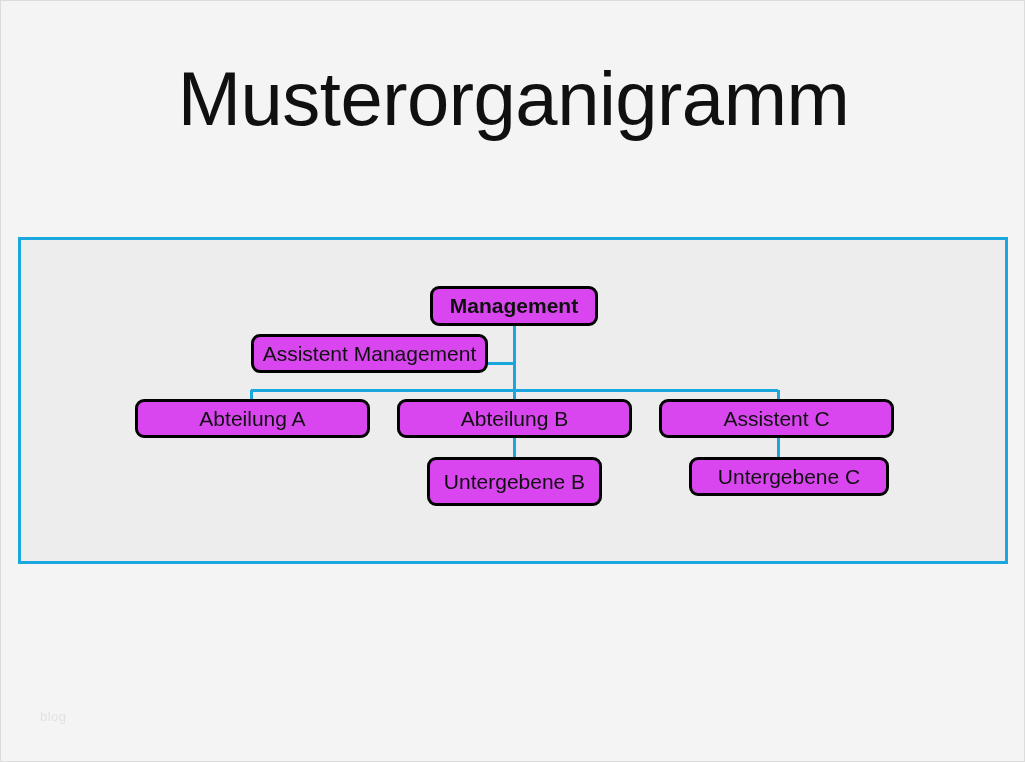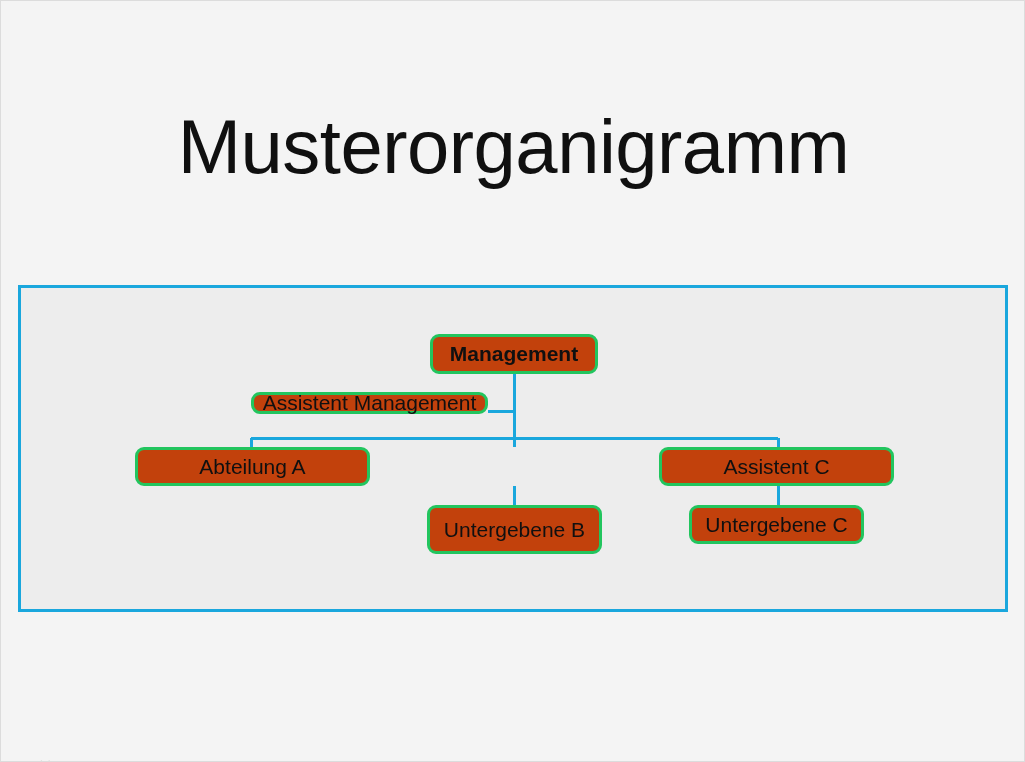--- a/index.html
+++ b/index.html
@@ -20,7 +20,6 @@
   #page {
     position: absolute;
     inset: 0;
-    margin-top: 48px;
   }
 
   

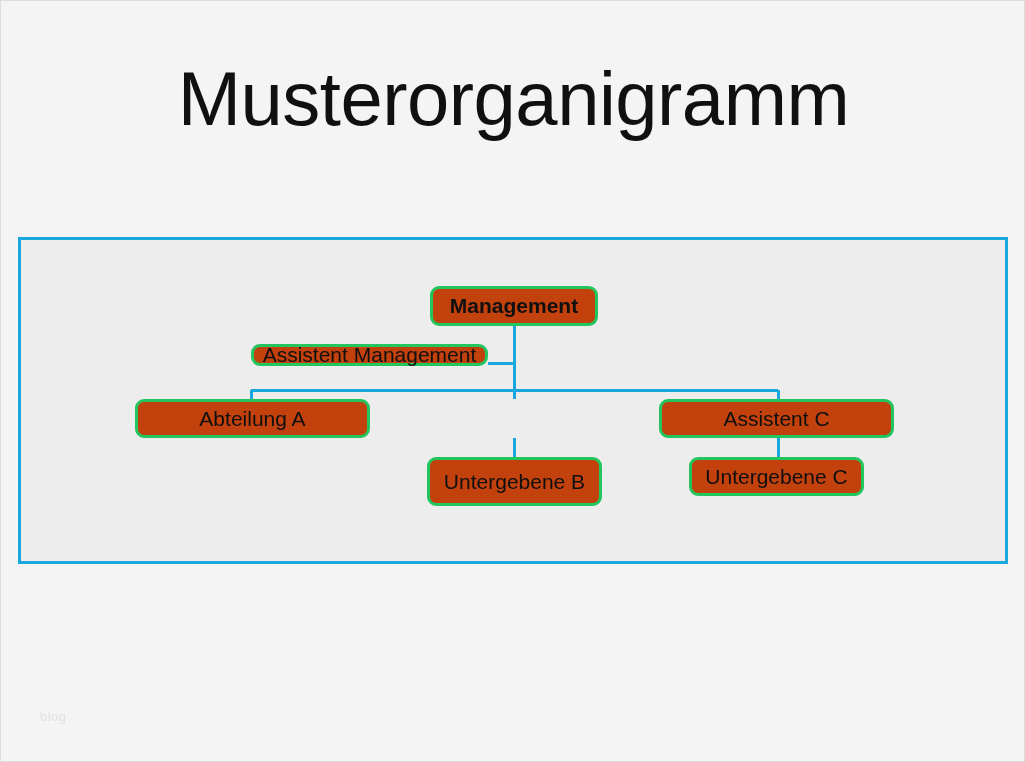--- a/index.html
+++ b/index.html
@@ -64,8 +64,8 @@
   .node {
     position: absolute;
     box-sizing: border-box;
-    background: #c2410c;
-    border: 3px solid #22c55e;
+    background: #d946ef;
+    border: 3px solid #000000;
     border-radius: 9px;
     display: flex;
     align-items: center;

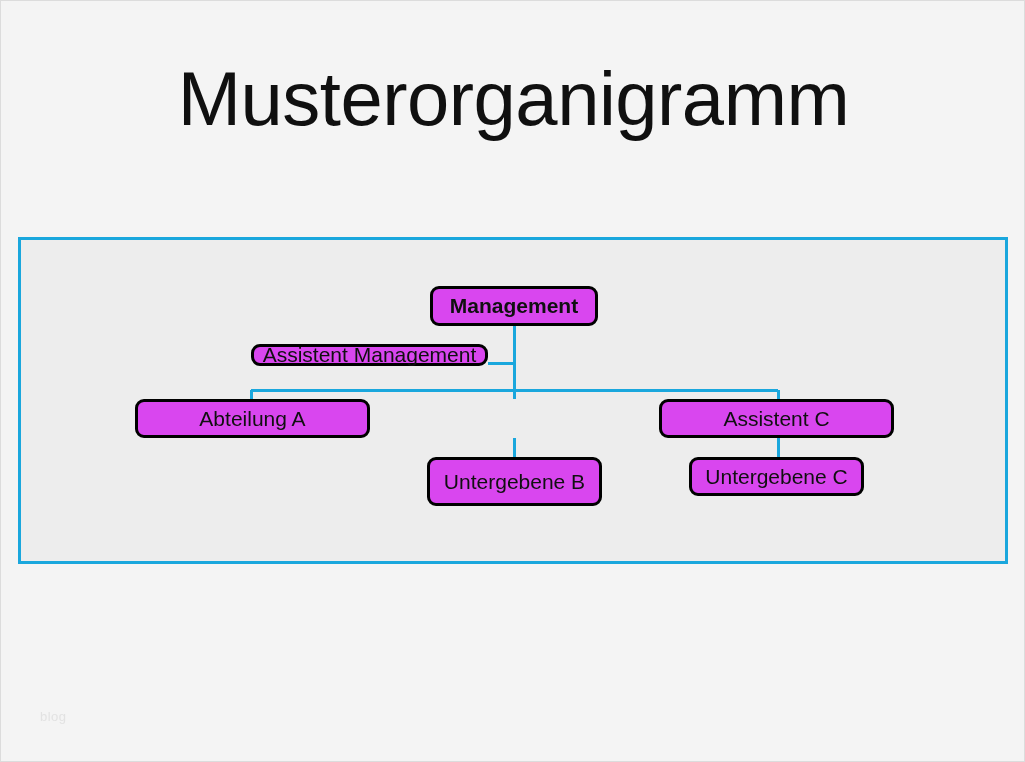--- a/index.html
+++ b/index.html
@@ -81,7 +81,7 @@
   }
 
   #node-management        { left: 429px; top: 285px; width: 168px; height: 40px; }
-  #node-assistant         { left: 250px; top: 343px; width: 237px; height: 22px; }
+  #node-assistant         { left: 250px; top: 333px; width: 237px; height: 39px; }
   #node-abteilung-a       { left: 134px; top: 398px; width: 235px; height: 39px; }
   #node-abteilung-b       { left: 396px; top: 398px; width: 235px; height: 39px; }
   #node-abteilung-c       { left: 658px; top: 398px; width: 235px; height: 39px; }

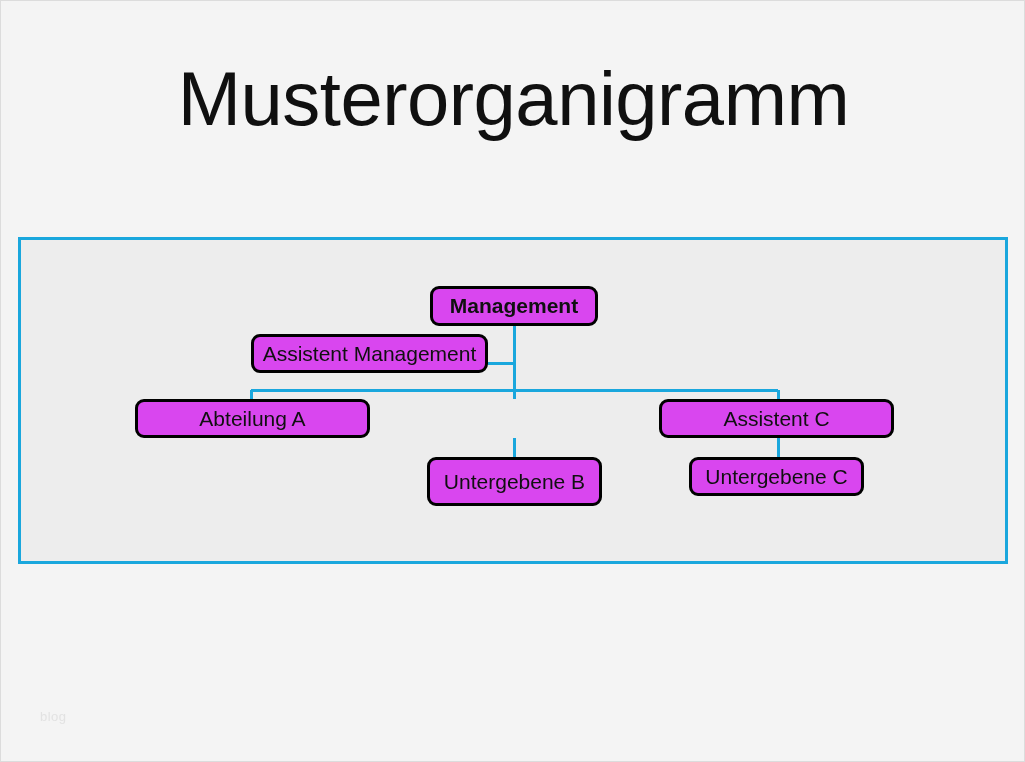--- a/index.html
+++ b/index.html
@@ -135,6 +135,7 @@
 
   <div class="node" id="node-abteilung-a">Abteilung A</div>
 
+  <div class="node" id="node-abteilung-b">Abteilung B</div>
 
   <div class="node" id="node-abteilung-c">Assistent C</div>
 

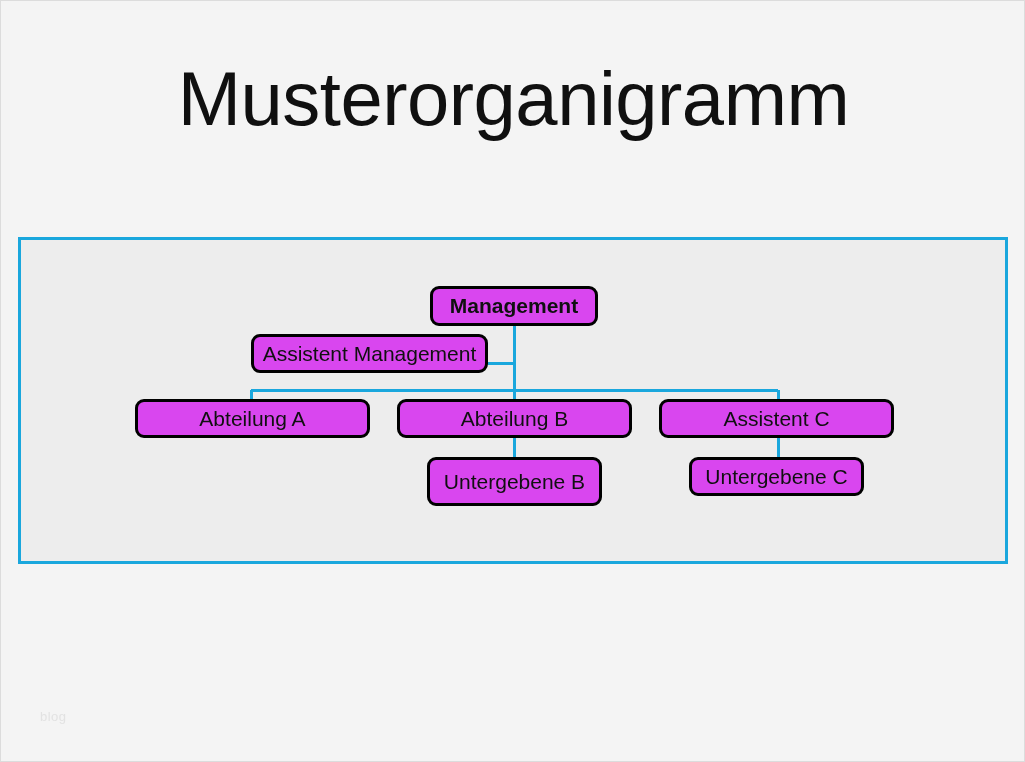--- a/index.html
+++ b/index.html
@@ -86,7 +86,7 @@
   #node-abteilung-b       { left: 396px; top: 398px; width: 235px; height: 39px; }
   #node-abteilung-c       { left: 658px; top: 398px; width: 235px; height: 39px; }
   #node-untergebene-b     { left: 426px; top: 456px; width: 175px; height: 49px; }
-  #node-untergebene-c     { left: 688px; top: 456px; width: 175px; height: 39px; }
+  #node-untergebene-c     { left: 688px; top: 456px; width: 200px; height: 39px; }
 
   
   #watermark {

